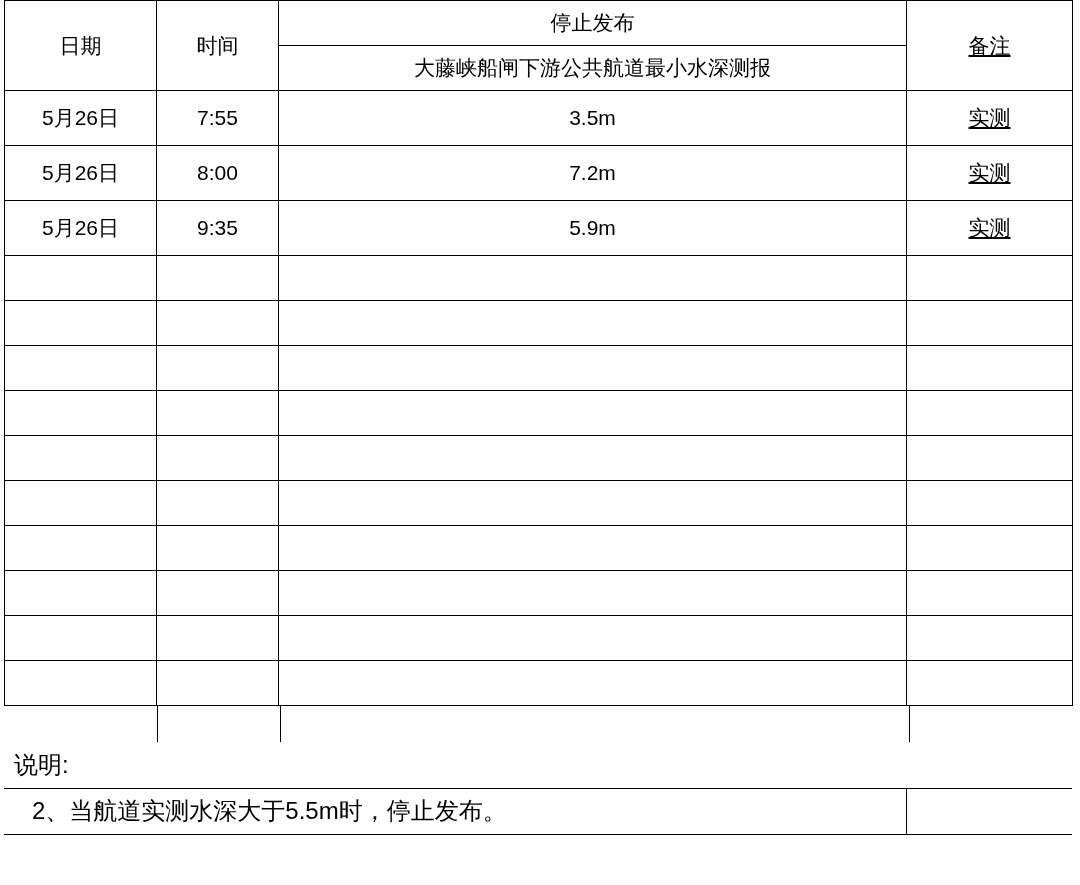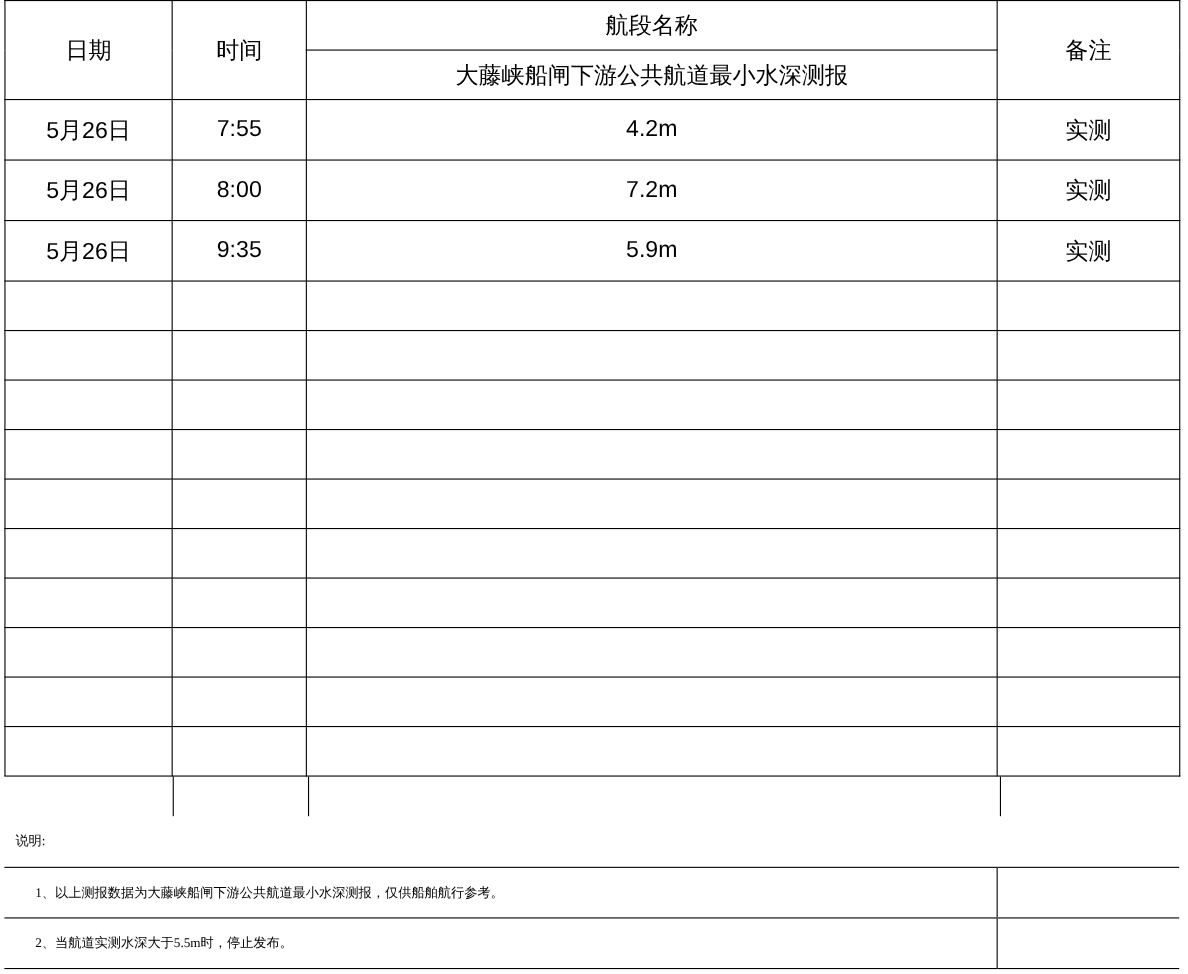--- a/index.html
+++ b/index.html
@@ -129,7 +129,7 @@
       <tr>
         <td class="col-date hdr-date" rowspan="2">日期</td>
         <td class="col-time hdr-time" rowspan="2">时间</td>
-        <td class="col-sect sect-head-top">航段名称</td>
+        <td class="col-sect sect-head-top">停止发布</td>
         <td class="col-note hdr-note" rowspan="2">备注</td>
       </tr>
       <tr>

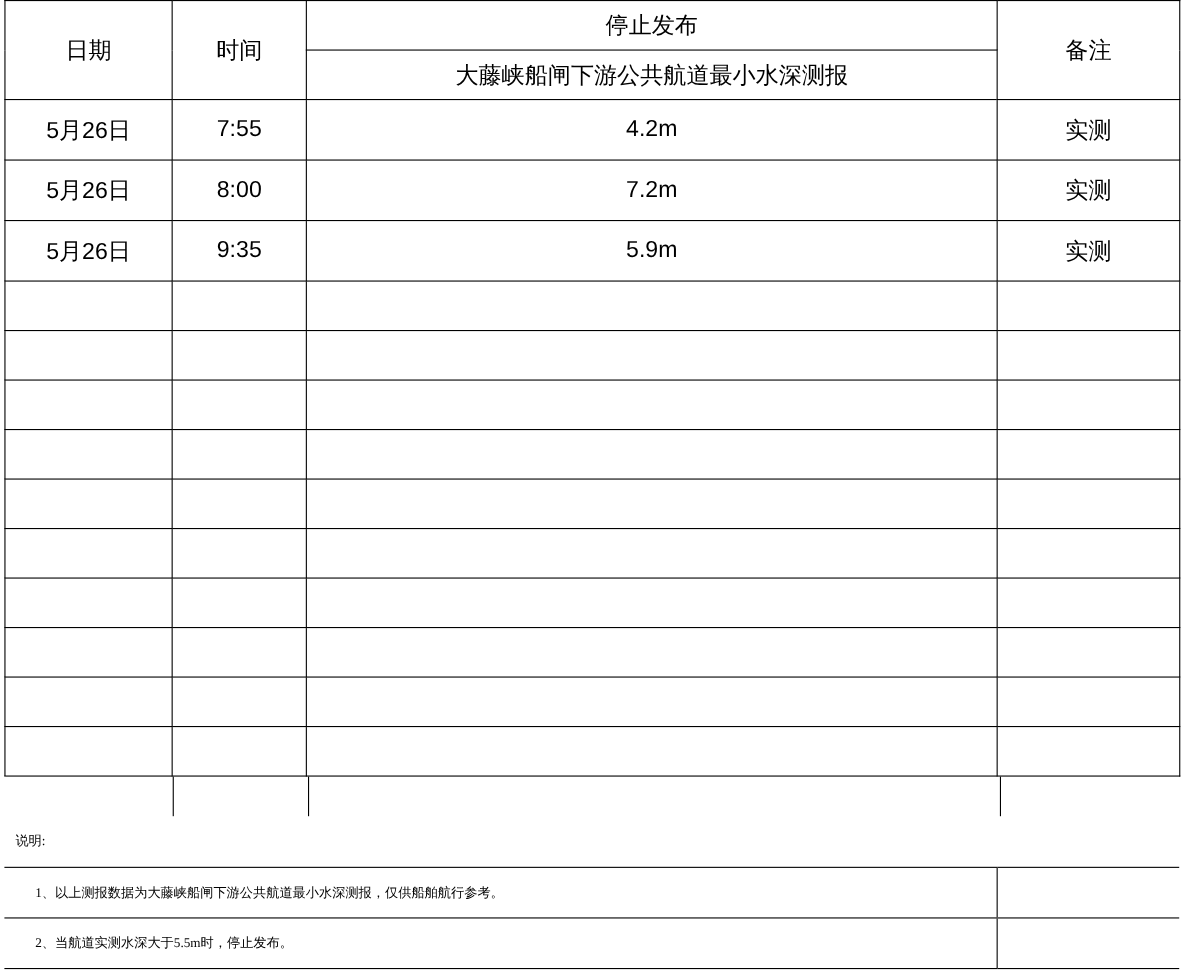--- a/index.html
+++ b/index.html
@@ -51,7 +51,7 @@
   td.col-date   { width: 152px; }
   td.col-time   { width: 122px; }
   td.col-sect   { width: 628px; }
-  td.col-note   { width: 166px; }
+  td.col-note   { width: 166px; text-decoration: underline; }
 
   .hdr-date, .hdr-time, .hdr-note { font-size: 21px; margin-top: 28px; }
   .sect-head-top {

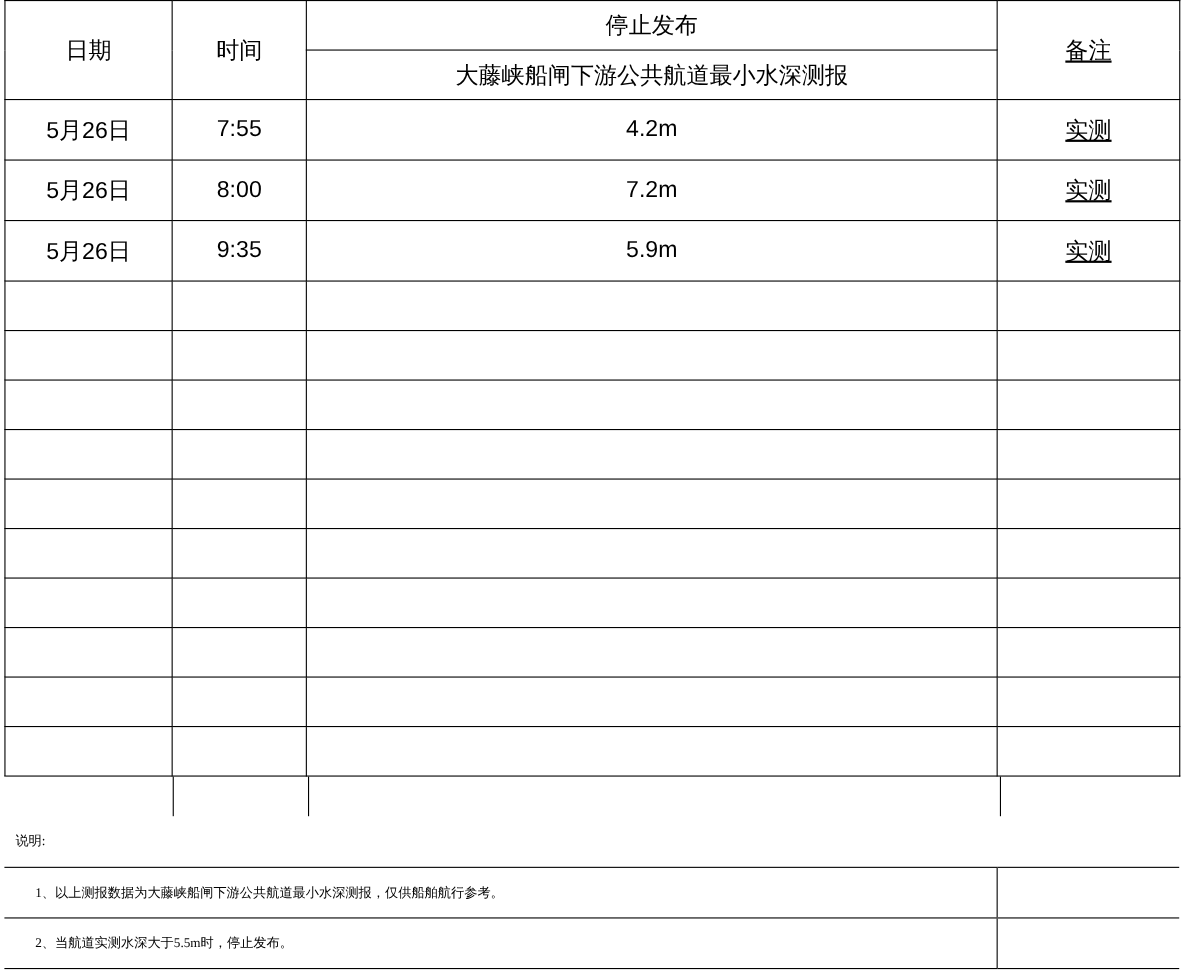--- a/index.html
+++ b/index.html
@@ -139,7 +139,7 @@
       <tr class="data-row">
         <td class="col-date">5月26日</td>
         <td class="col-time">7:55</td>
-        <td class="col-sect">4.2m</td>
+        <td class="col-sect">3.5m</td>
         <td class="col-note">实测</td>
       </tr>
       <tr class="data-row">

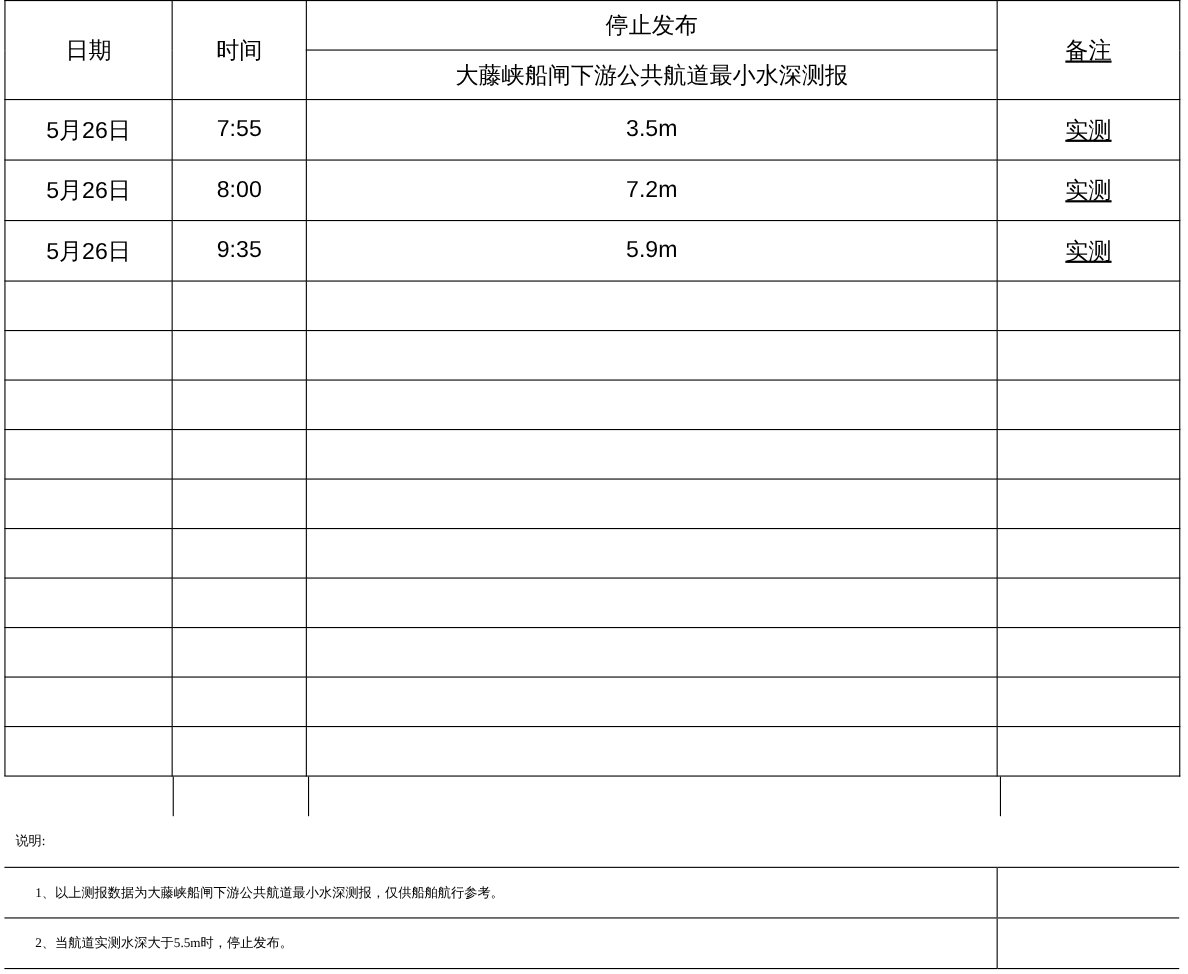--- a/index.html
+++ b/index.html
@@ -90,12 +90,11 @@
   }
   .notes-table td {
     padding: 0 0 0 10px;
-    font-size: 12px;
+    font-size: 24px;
     height: 46px;
     vertical-align: middle;
     border: none;
     box-sizing: border-box;
-    font-family: Liberation Serif, serif;
   }
   .notes-table tr.note-line td.note-text {
     border-top: 1px solid #000000;

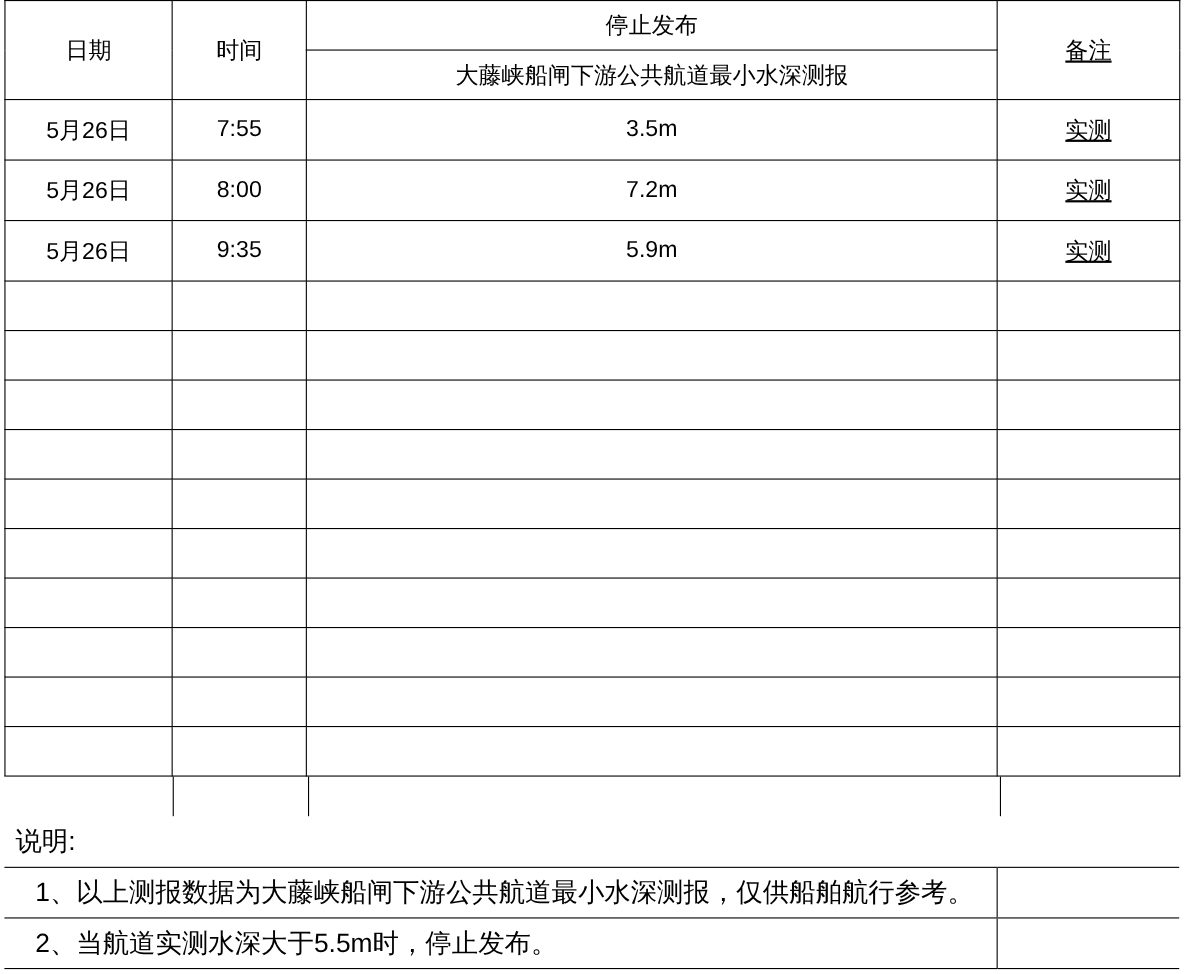--- a/index.html
+++ b/index.html
@@ -235,10 +235,6 @@
         <td class="note-right"></td>
       </tr>
       <tr class="note-line">
-        <td class="note-text">1、以上测报数据为大藤峡船闸下游公共航道最小水深测报，仅供船舶航行参考。</td>
-        <td class="note-right"></td>
-      </tr>
-      <tr class="note-line">
         <td class="note-text">2、当航道实测水深大于5.5m时，停止发布。</td>
         <td class="note-right"></td>
       </tr>

